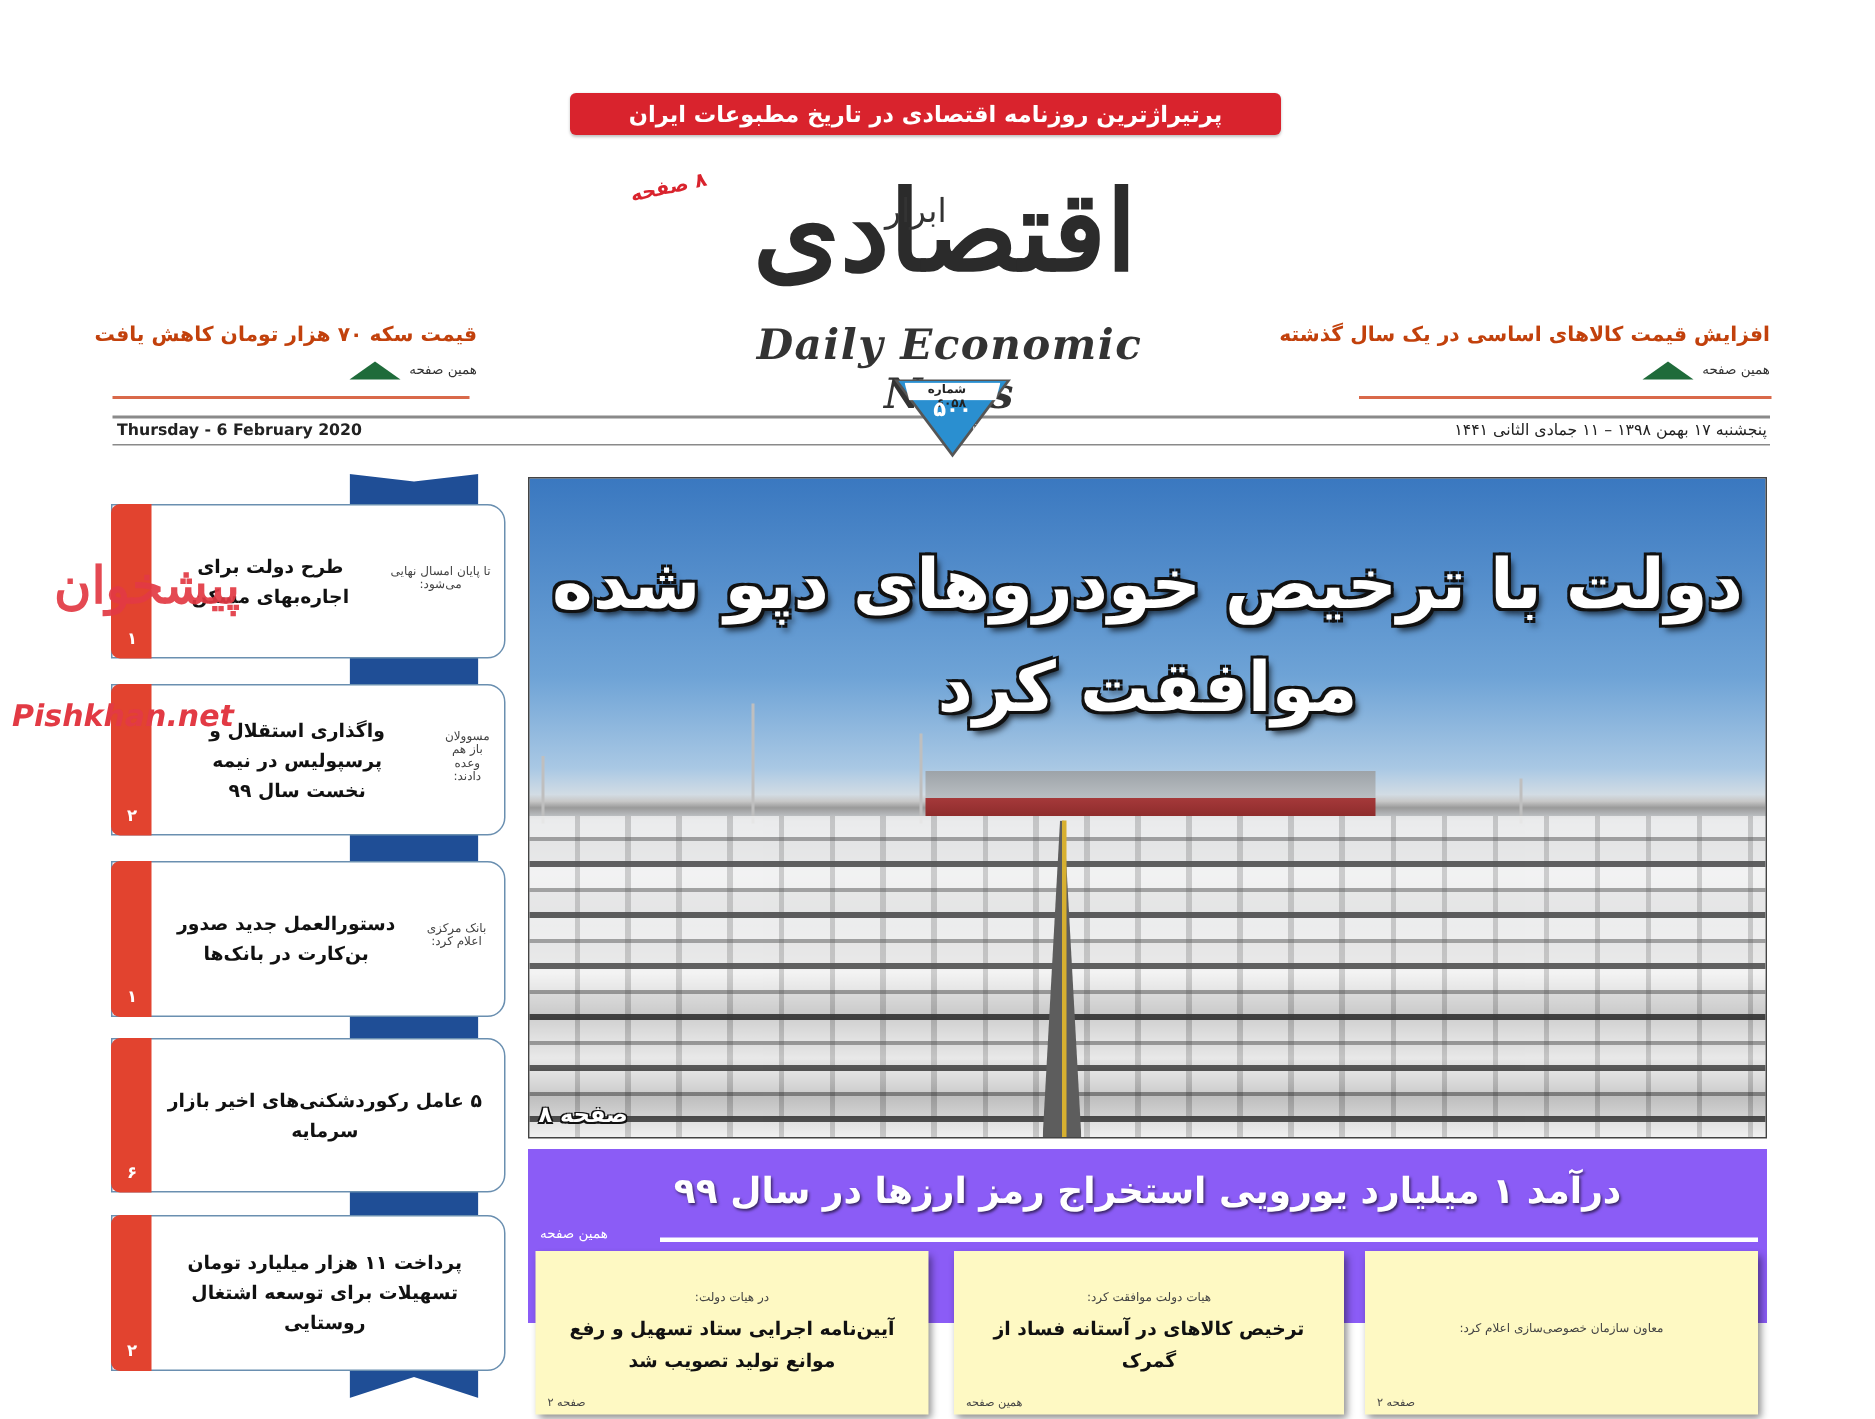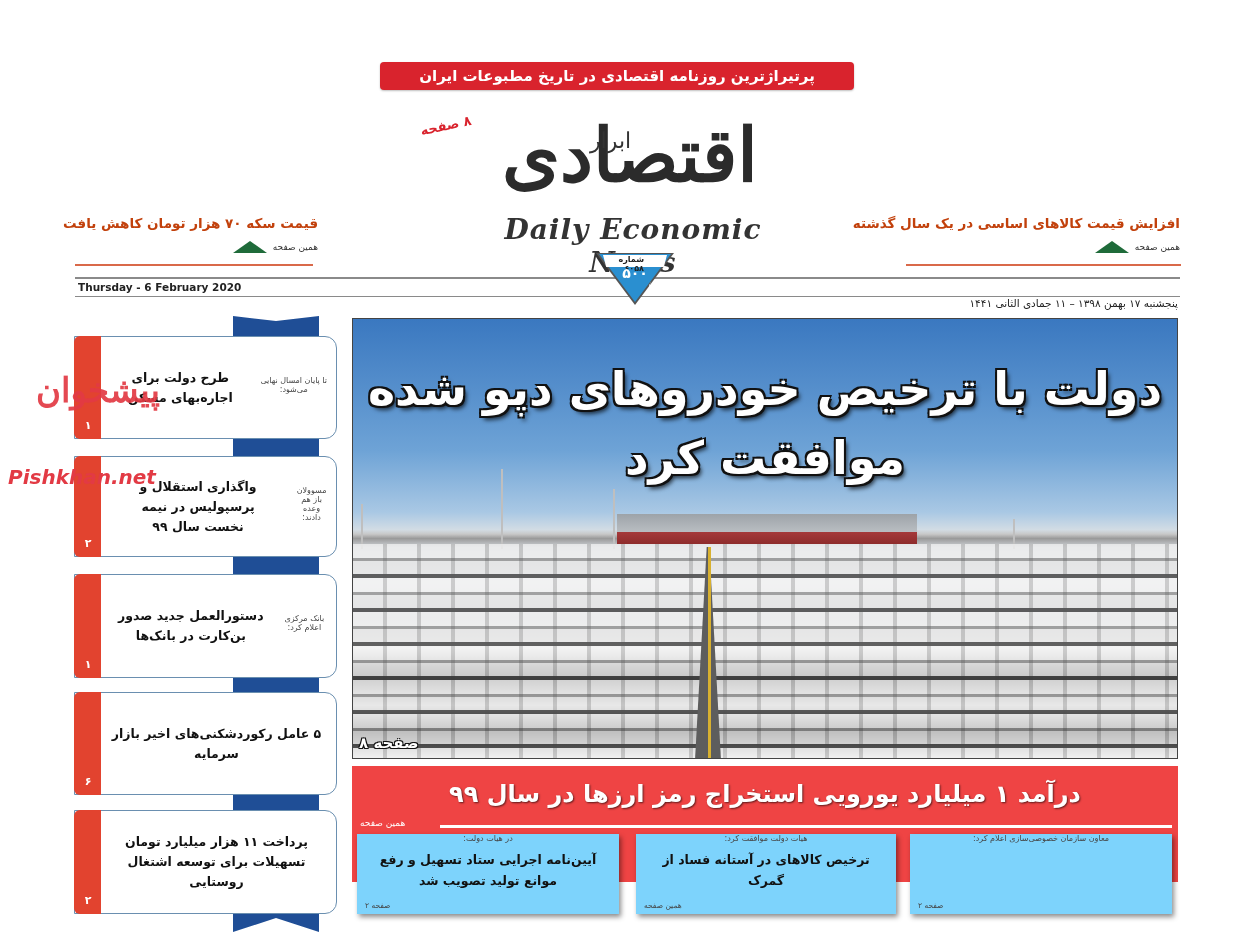--- a/index.html
+++ b/index.html
@@ -44,7 +44,7 @@
 
   .rule { position: absolute; left: 75px; width: 1105px; background: #8a8a8a; }
   .date-en { position: absolute; left: 78px; top: 281px; font-size: 10.5px; font-weight: bold; color: #222; }
-  .date-fa { position: absolute; right: 72px; top: 281px; font-size: 10.5px; color: #222; direction: rtl; margin-top: 16px; }
+  .date-fa { position: absolute; right: 72px; top: 281px; font-size: 10.5px; color: #222; direction: rtl; }
 
   .issue-tri {
     position: absolute; left: 596px; top: 253px; width: 0; height: 0;

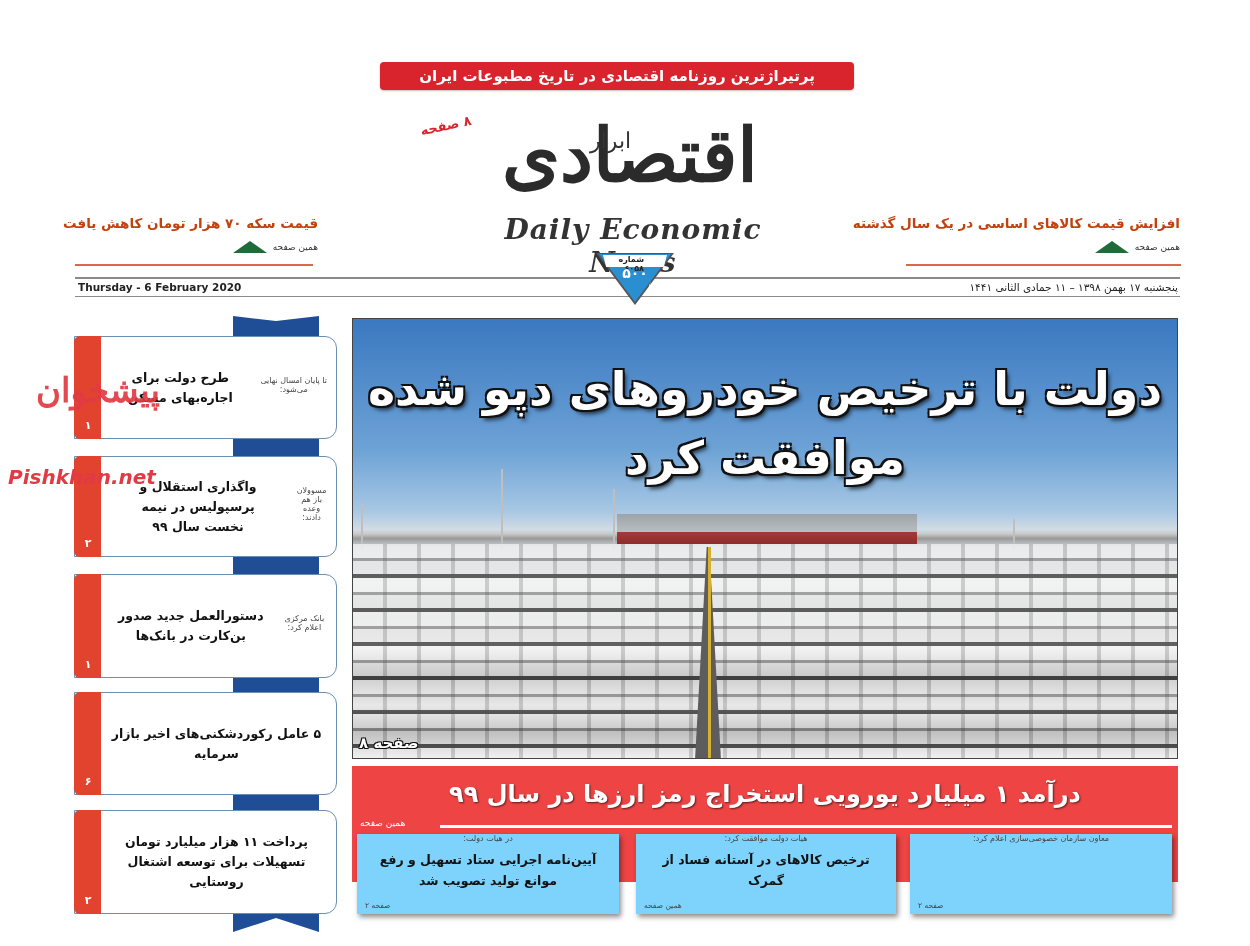--- a/index.html
+++ b/index.html
@@ -115,7 +115,7 @@
 
   
   .green {
-    position: absolute; left: 352px; top: 766px; width: 826px; height: 116px; background: #ef4444;
+    position: absolute; left: 352px; top: 766px; width: 826px; height: 116px; background: #8b5cf6;
   }
   .green .headline { position: absolute; left: 0; right: 0; top: 14px; text-align: center; direction: rtl; color: #fff; font-size: 24px; font-weight: bold; text-shadow: 1px 1px 2px rgba(0,0,0,0.6); }
   .green .ref { position: absolute; left: 8px; top: 52px; color: #fff; font-size: 9px; direction: rtl; }

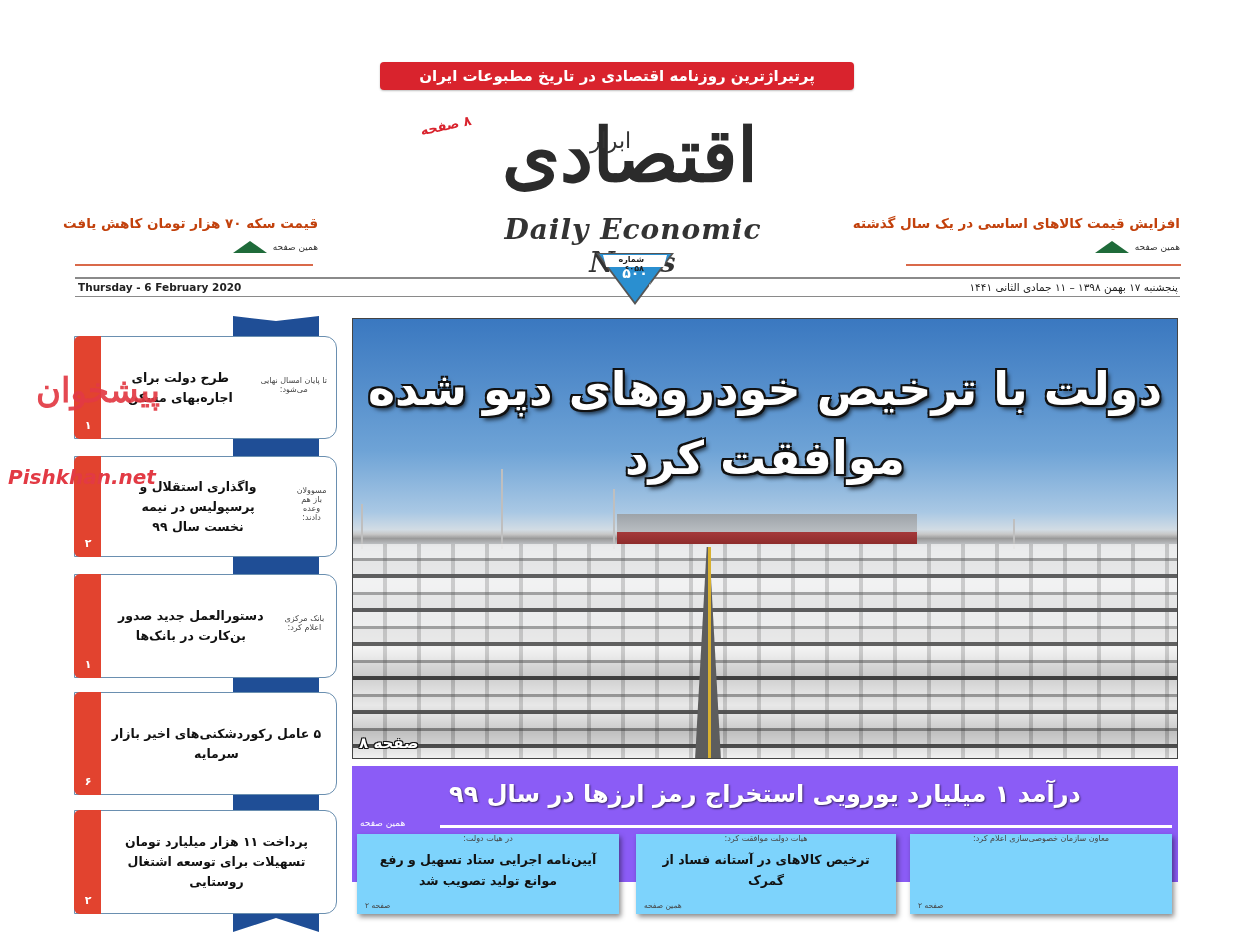--- a/index.html
+++ b/index.html
@@ -122,9 +122,9 @@
   .green .ref-line { position: absolute; left: 88px; right: 6px; top: 59px; height: 3px; background: #fff; }
 
   .subcard {
-    position: absolute; top: 834px; height: 80px; background: #7dd3fc; direction: rtl;
+    position: absolute; top: 834px; height: 109px; background: #fef9c3; direction: rtl;
     box-shadow: 2px 3px 5px rgba(0,0,0,0.45);
-    display: flex; flex-direction: column; align-items: center; justify-content: flex-start; text-align: center;
+    display: flex; flex-direction: column; align-items: center; justify-content: center; text-align: center;
   }
   .subcard .kicker { font-size: 8px; color: #444; margin-bottom: 6px; }
   .subcard .headline { font-size: 12.5px; font-weight: bold; color: #111; line-height: 21px; padding: 0 8px; }

